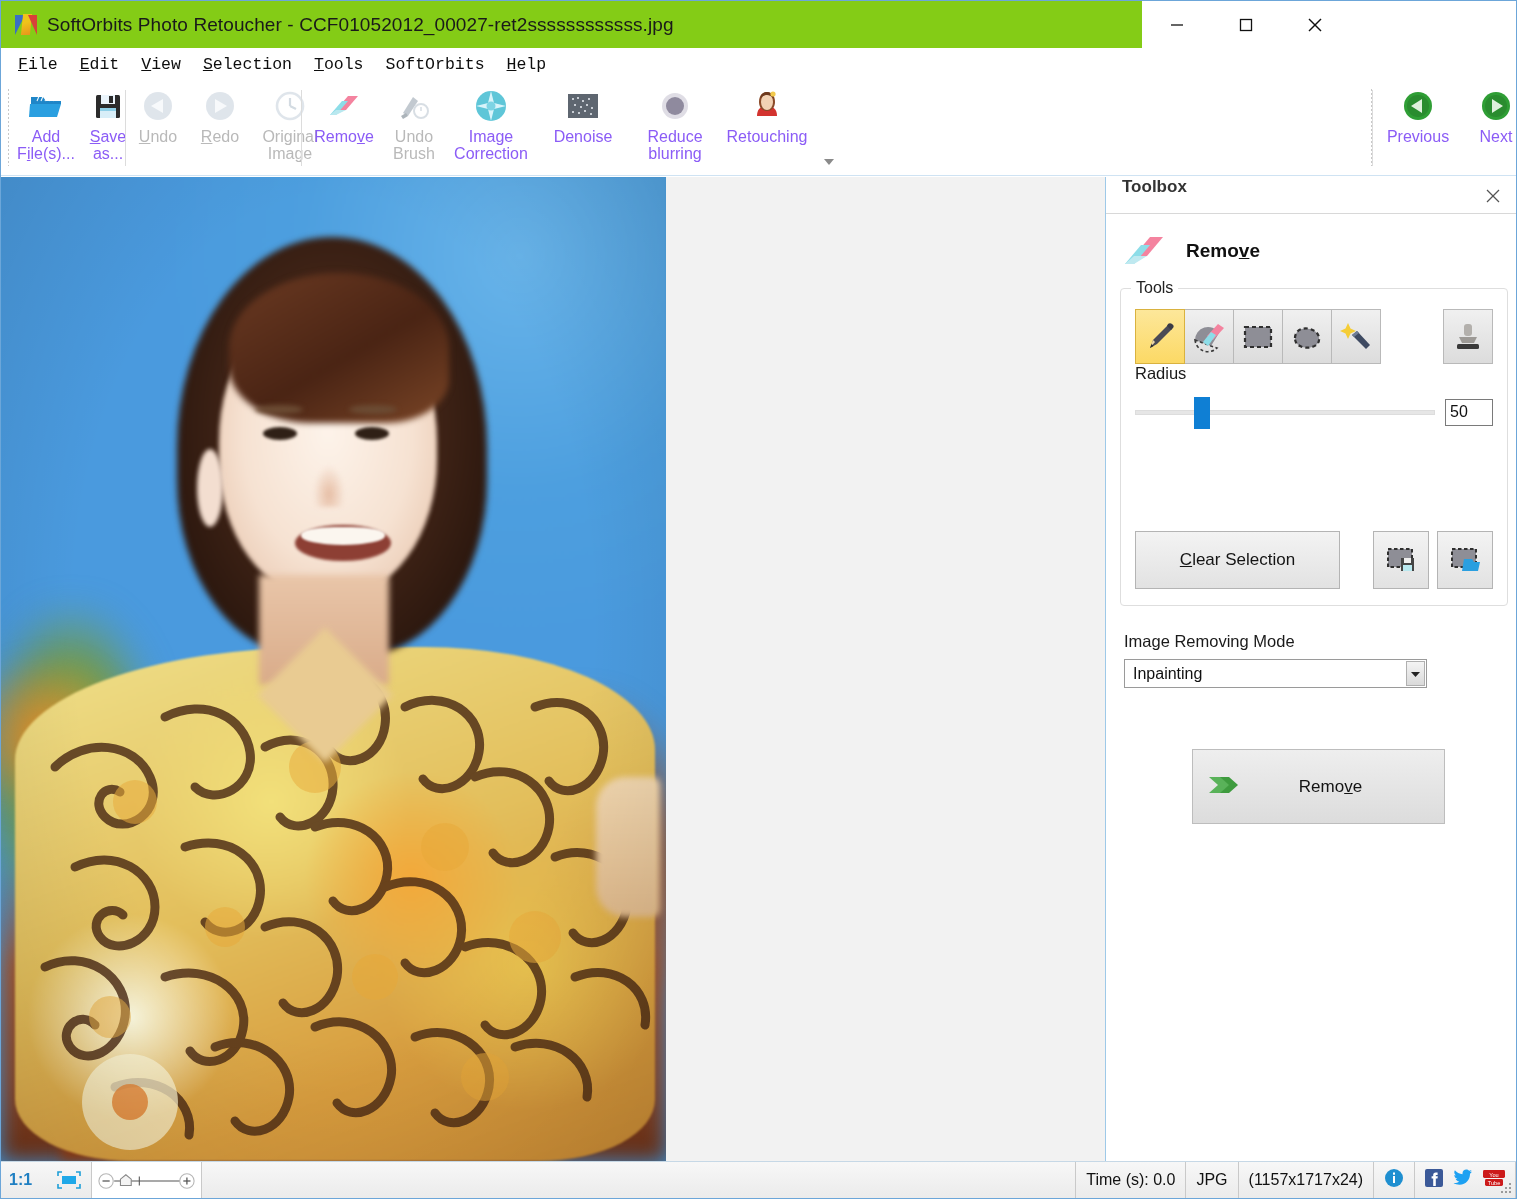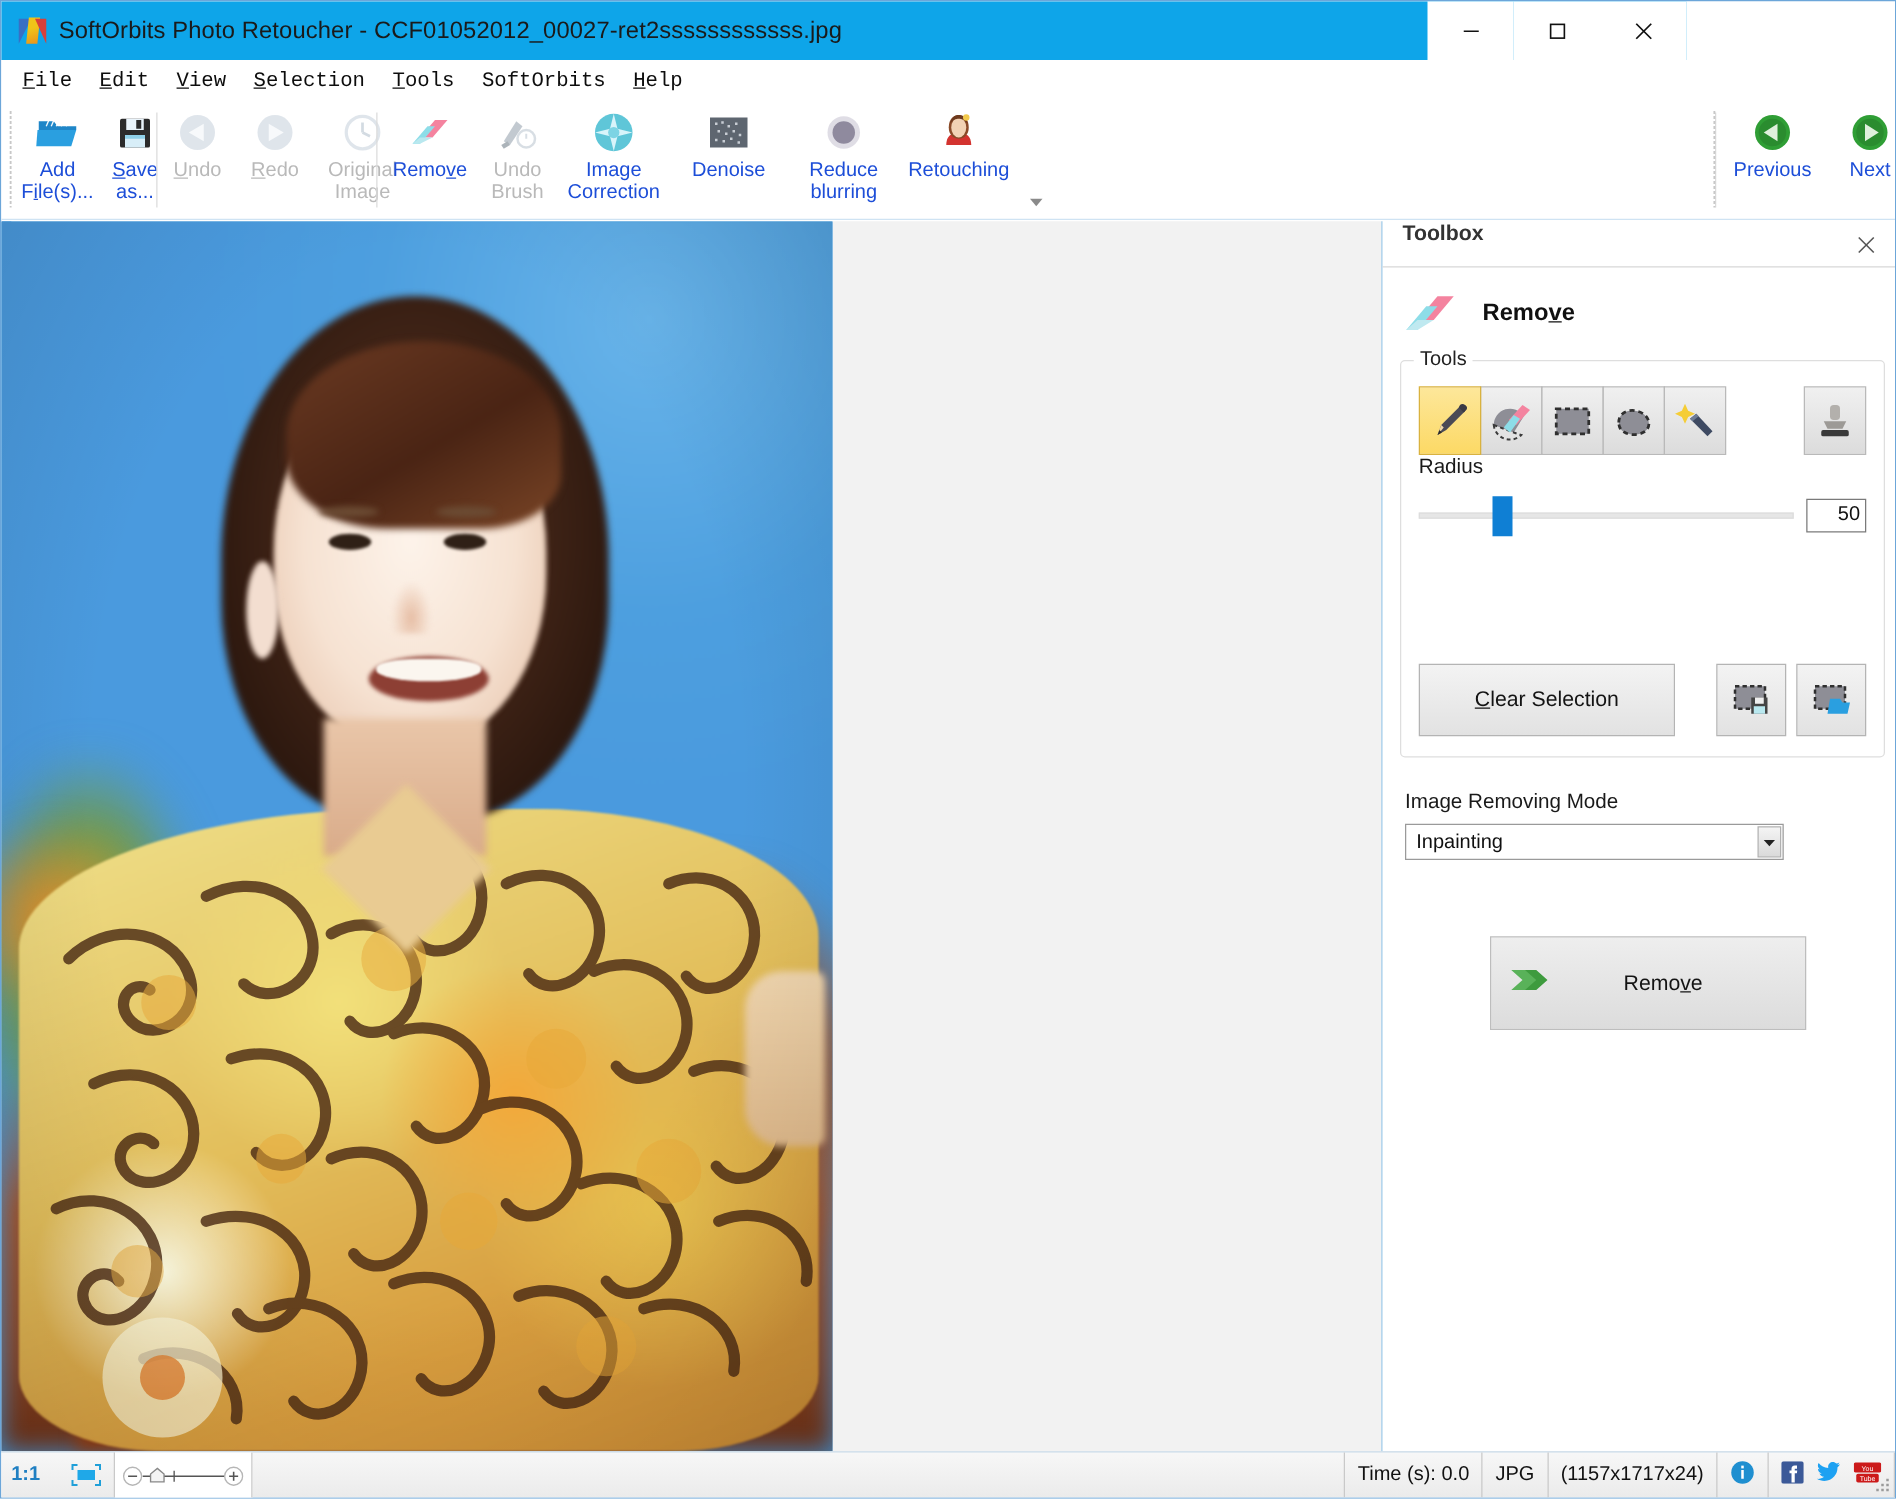--- a/index.html
+++ b/index.html
@@ -22,7 +22,7 @@
   .titlebar {
     position: absolute; left: 0; top: 0;
     width: 1348px; height: 47px;
-    background: #0ea5e9;
+    background: #84cc16;
     display: flex; align-items: center;
   }
   .title-icon {

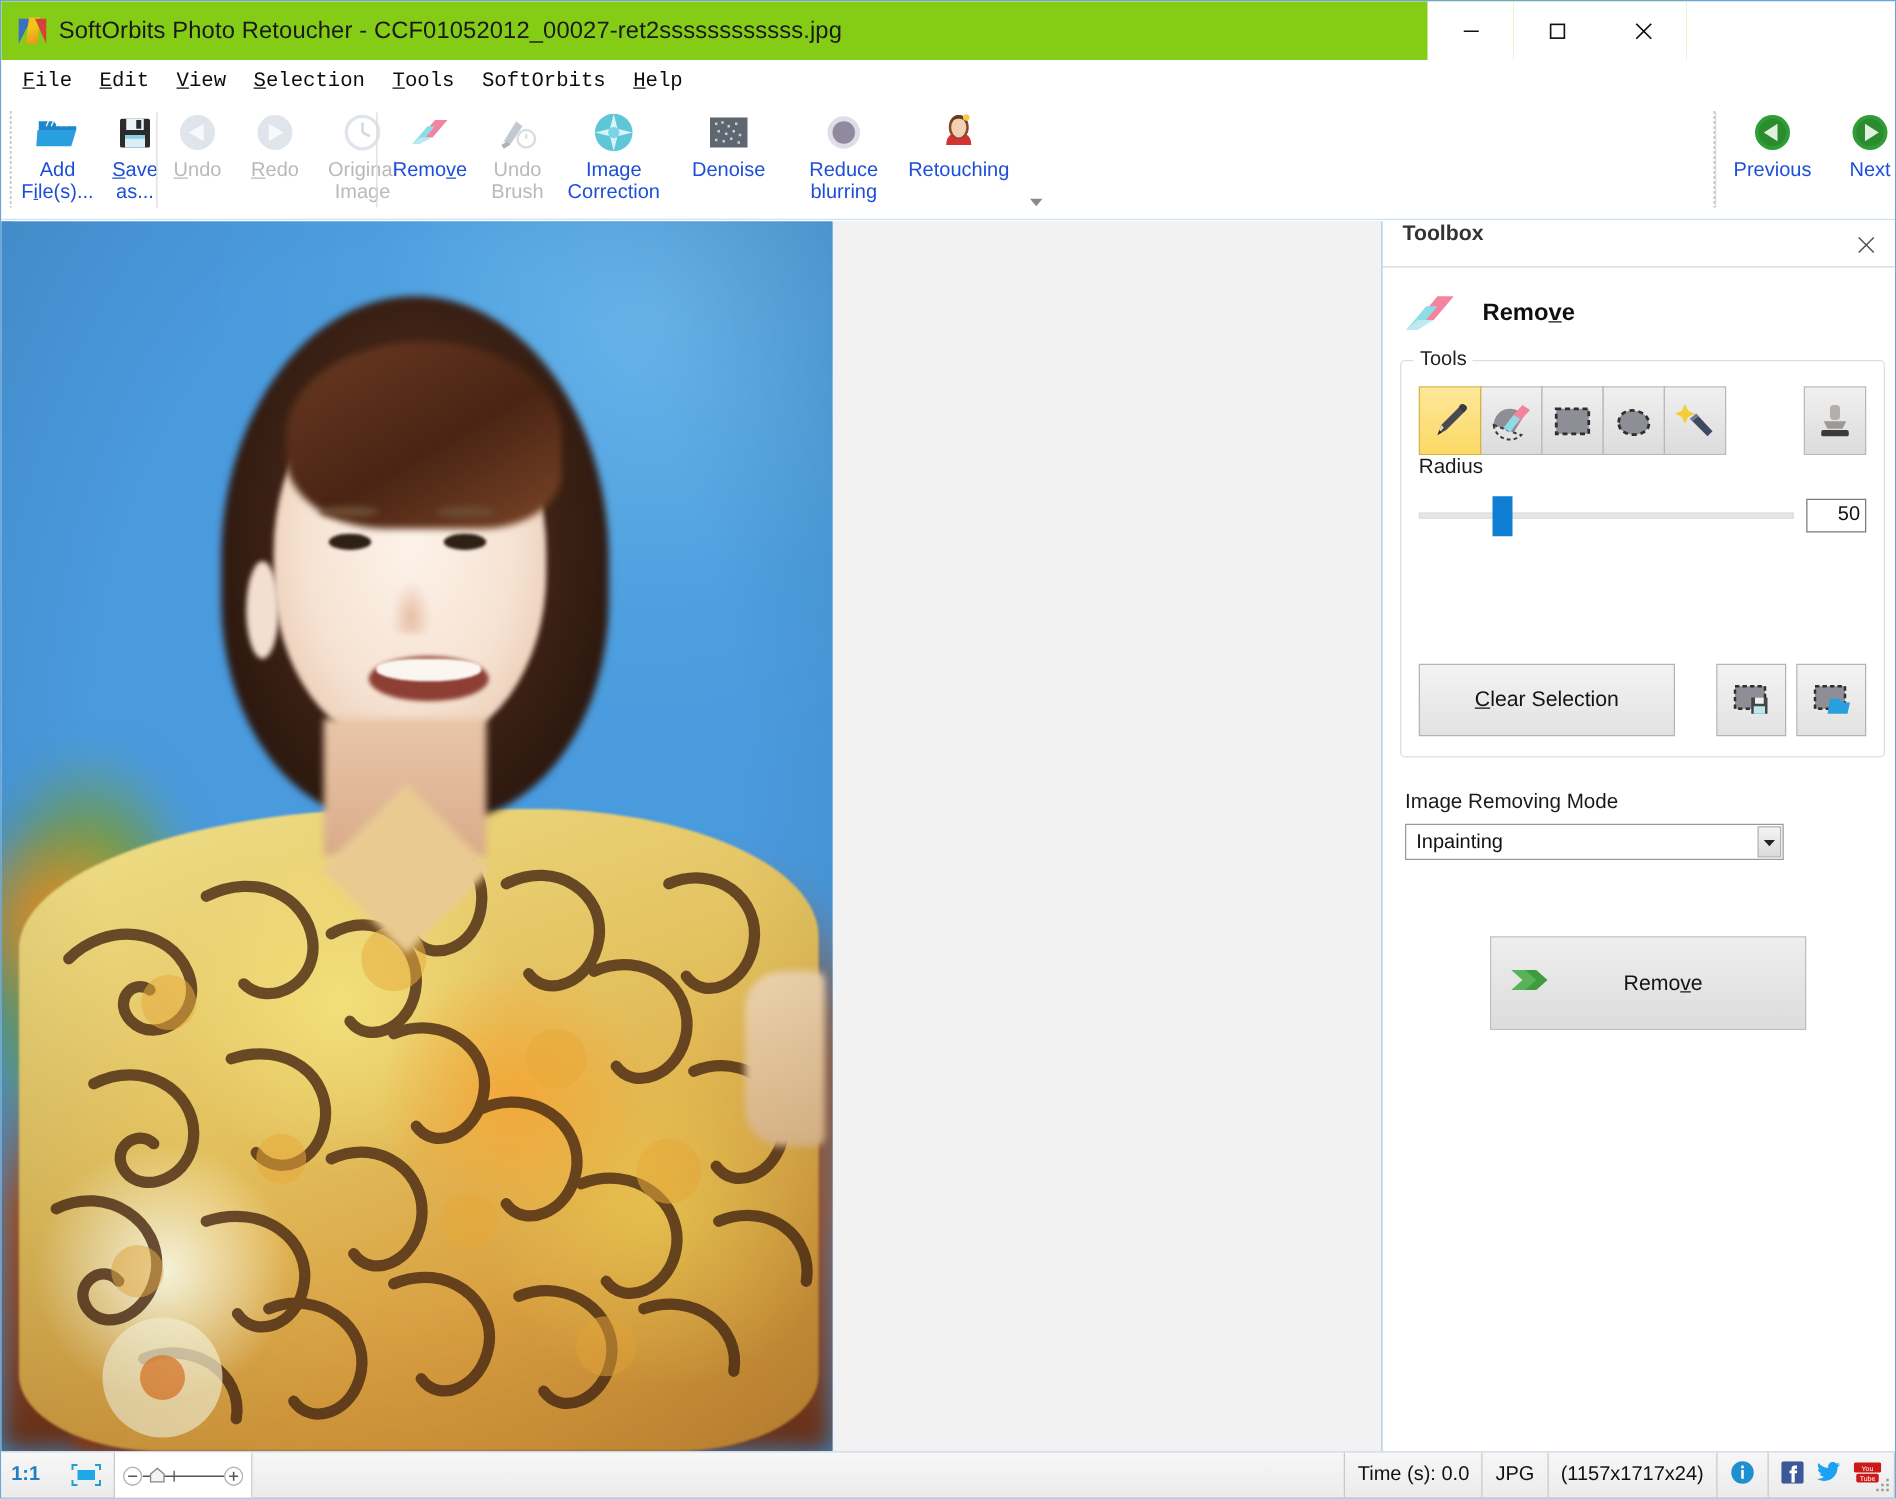--- a/index.html
+++ b/index.html
@@ -113,7 +113,7 @@
   .rbitem .rlabel {
     margin-top: 2px;
     font-size: 16px; line-height: 17px;
-    color: #1d4ed8; text-align: center;
+    color: #8b5cf6; text-align: center;
     white-space: nowrap;
   }
   .rbitem .rlabel u { text-decoration: underline; }

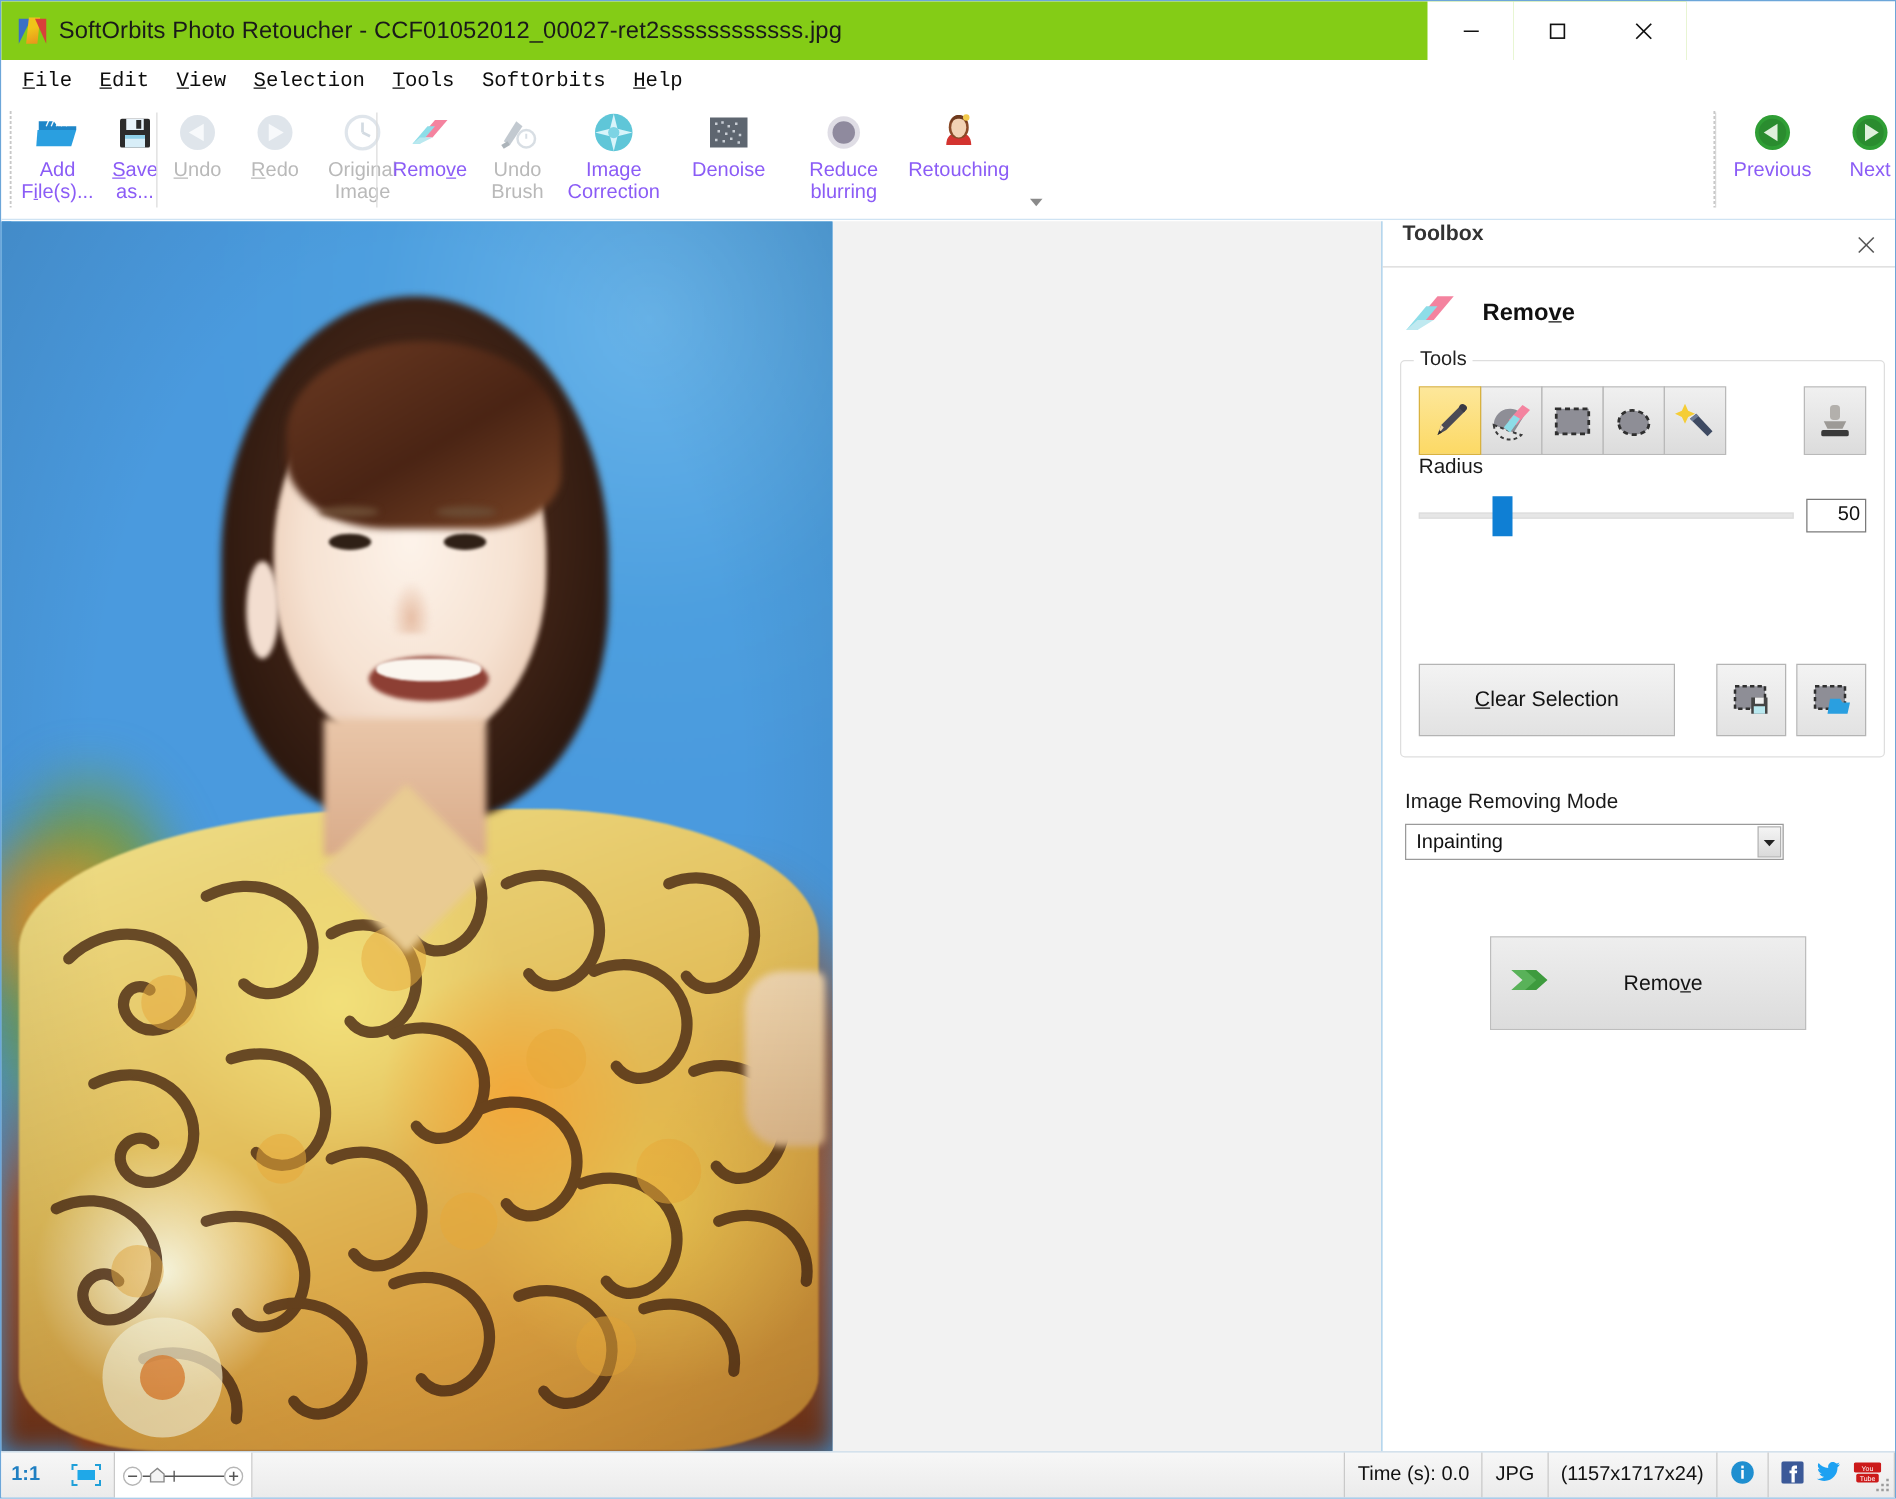--- a/index.html
+++ b/index.html
@@ -388,7 +388,6 @@
     font-size: 16px; color: #111111;
     padding: 0 4px;
     font-family: "Liberation Sans", sans-serif;
-    text-align: right;
   }
 
   .clear-row {

